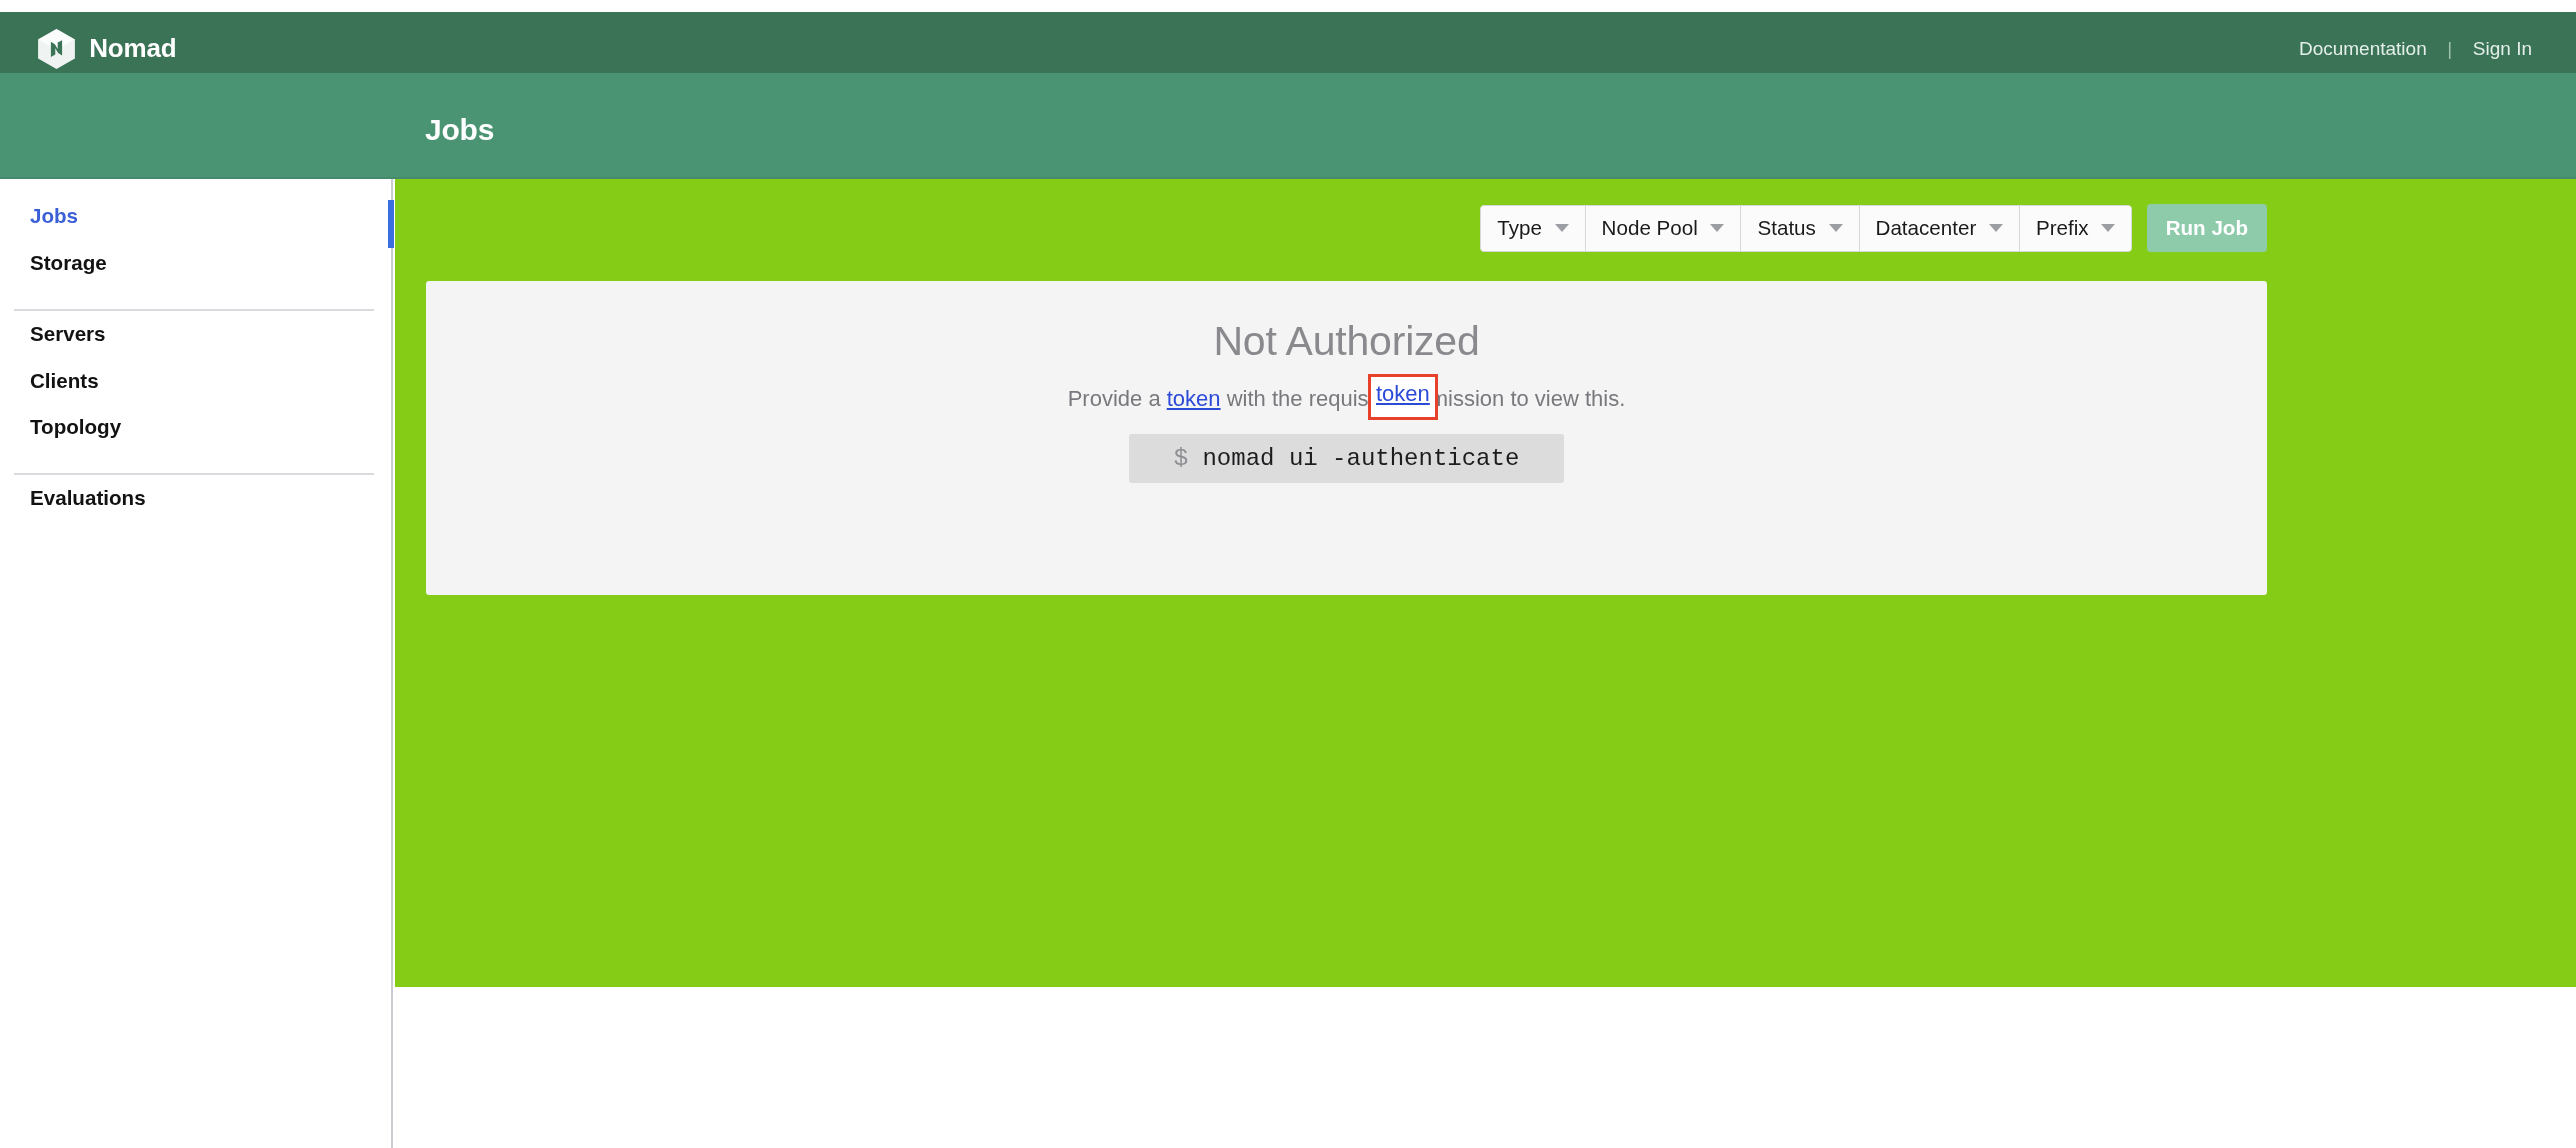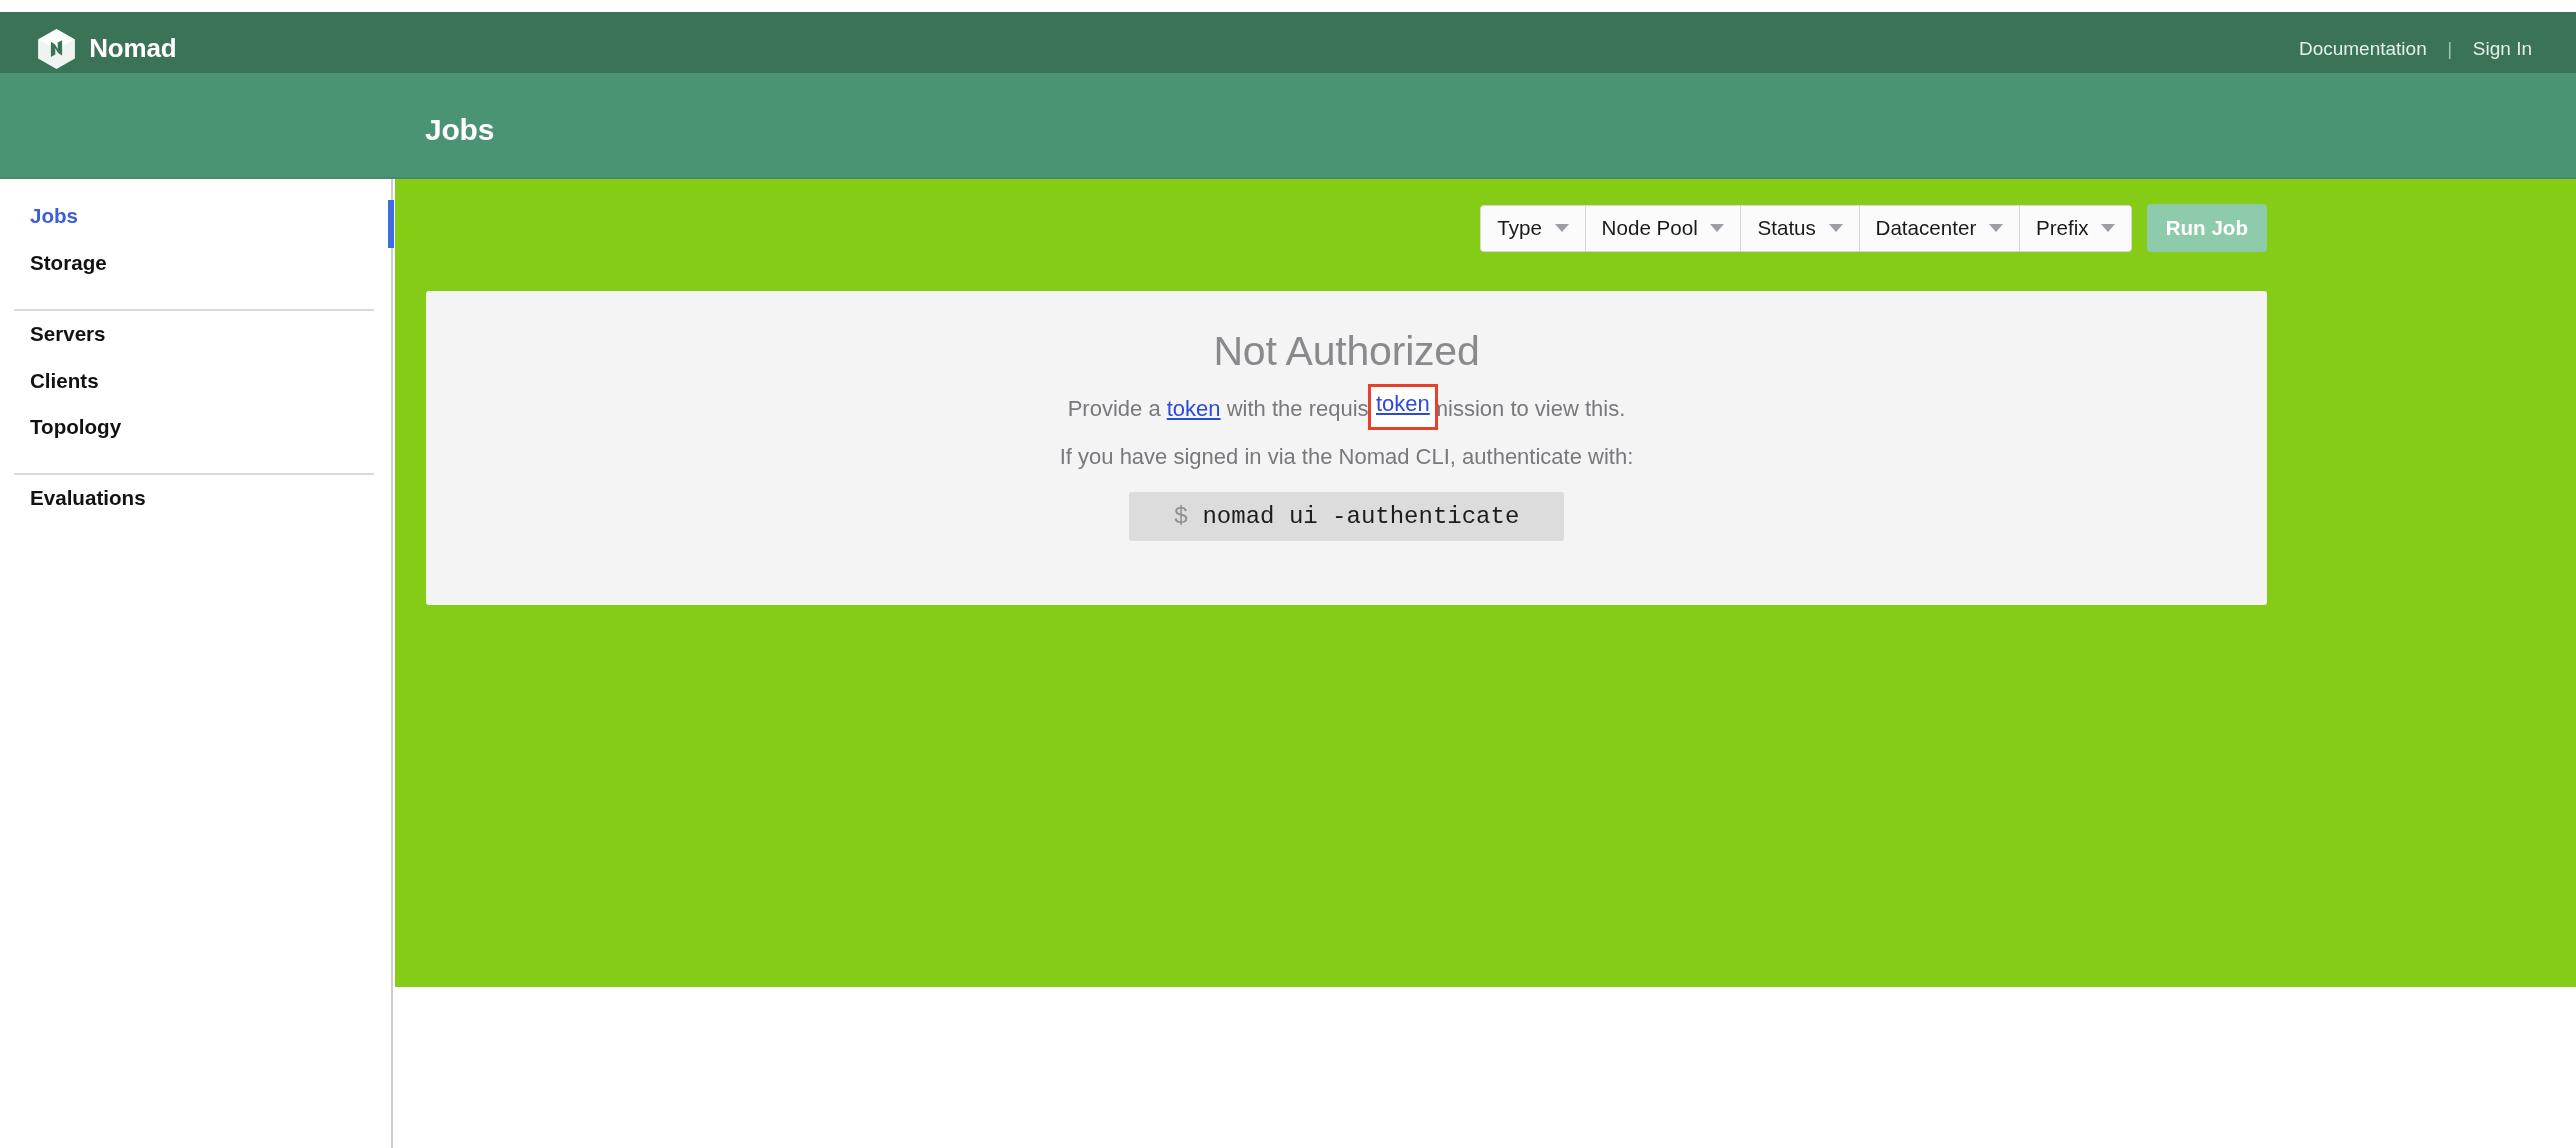--- a/index.html
+++ b/index.html
@@ -189,7 +189,7 @@
   .panel {
     position: absolute;
     left: 31px;
-    top: 112px;
+    top: 102px;
     width: 1841px;
     height: 314px;
     background: #f4f4f5;

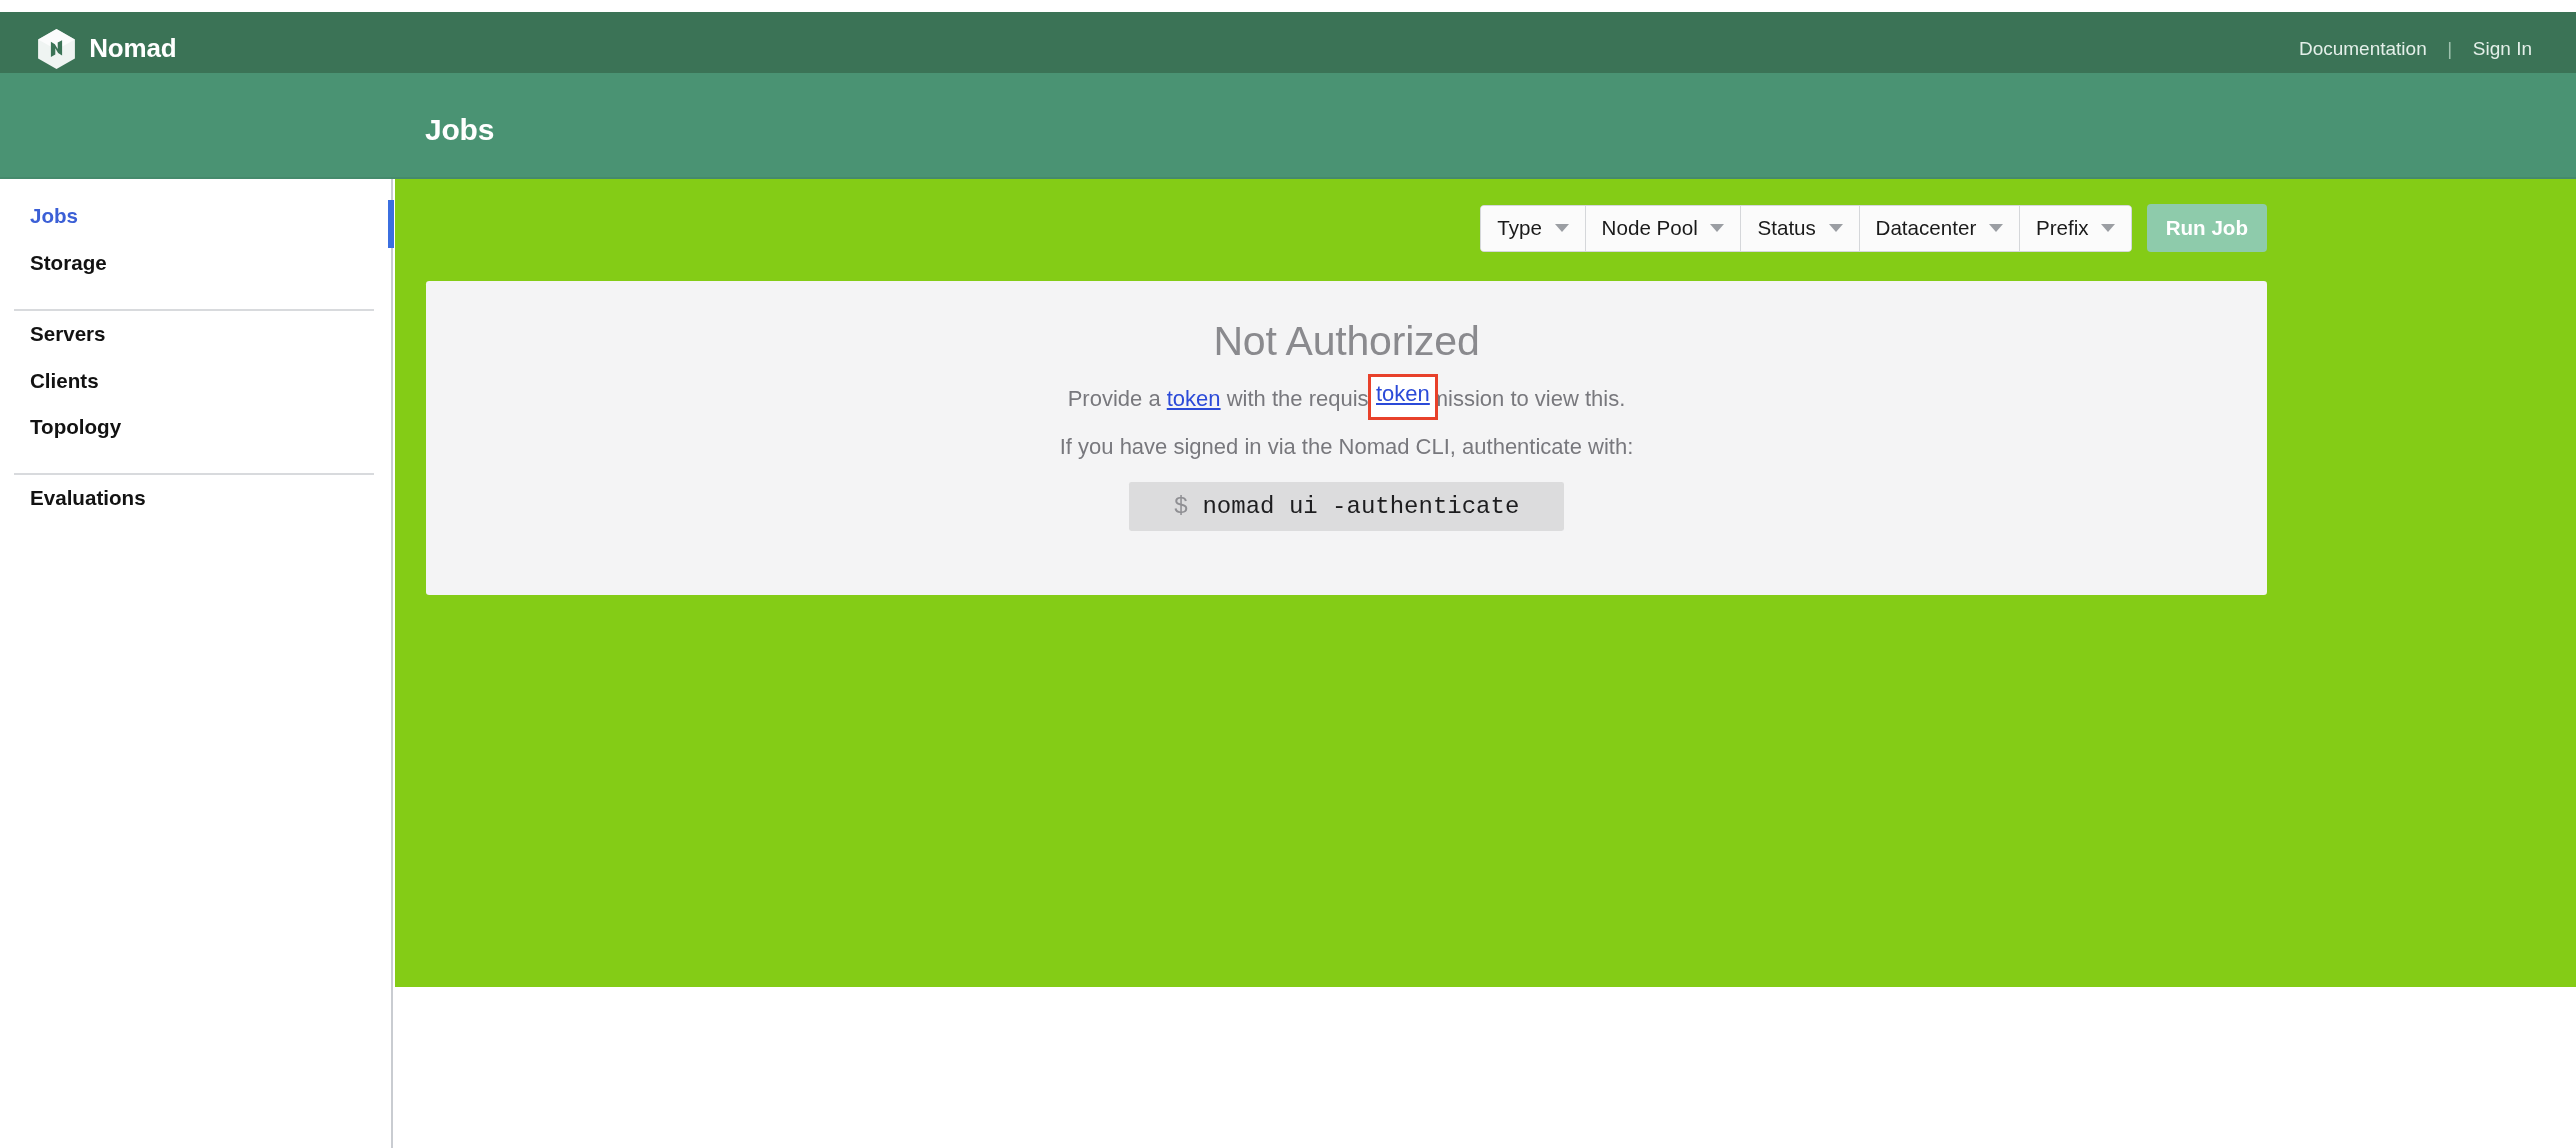--- a/index.html
+++ b/index.html
@@ -331,7 +331,6 @@
       <span>with the requisite permission to view this.</span>
     </p>
 
-    <p class="panel-line2">If you have signed in via the Nomad CLI, authenticate with:</p>
 
     <div class="codeblock">
       <span class="code-prompt">$</span>

